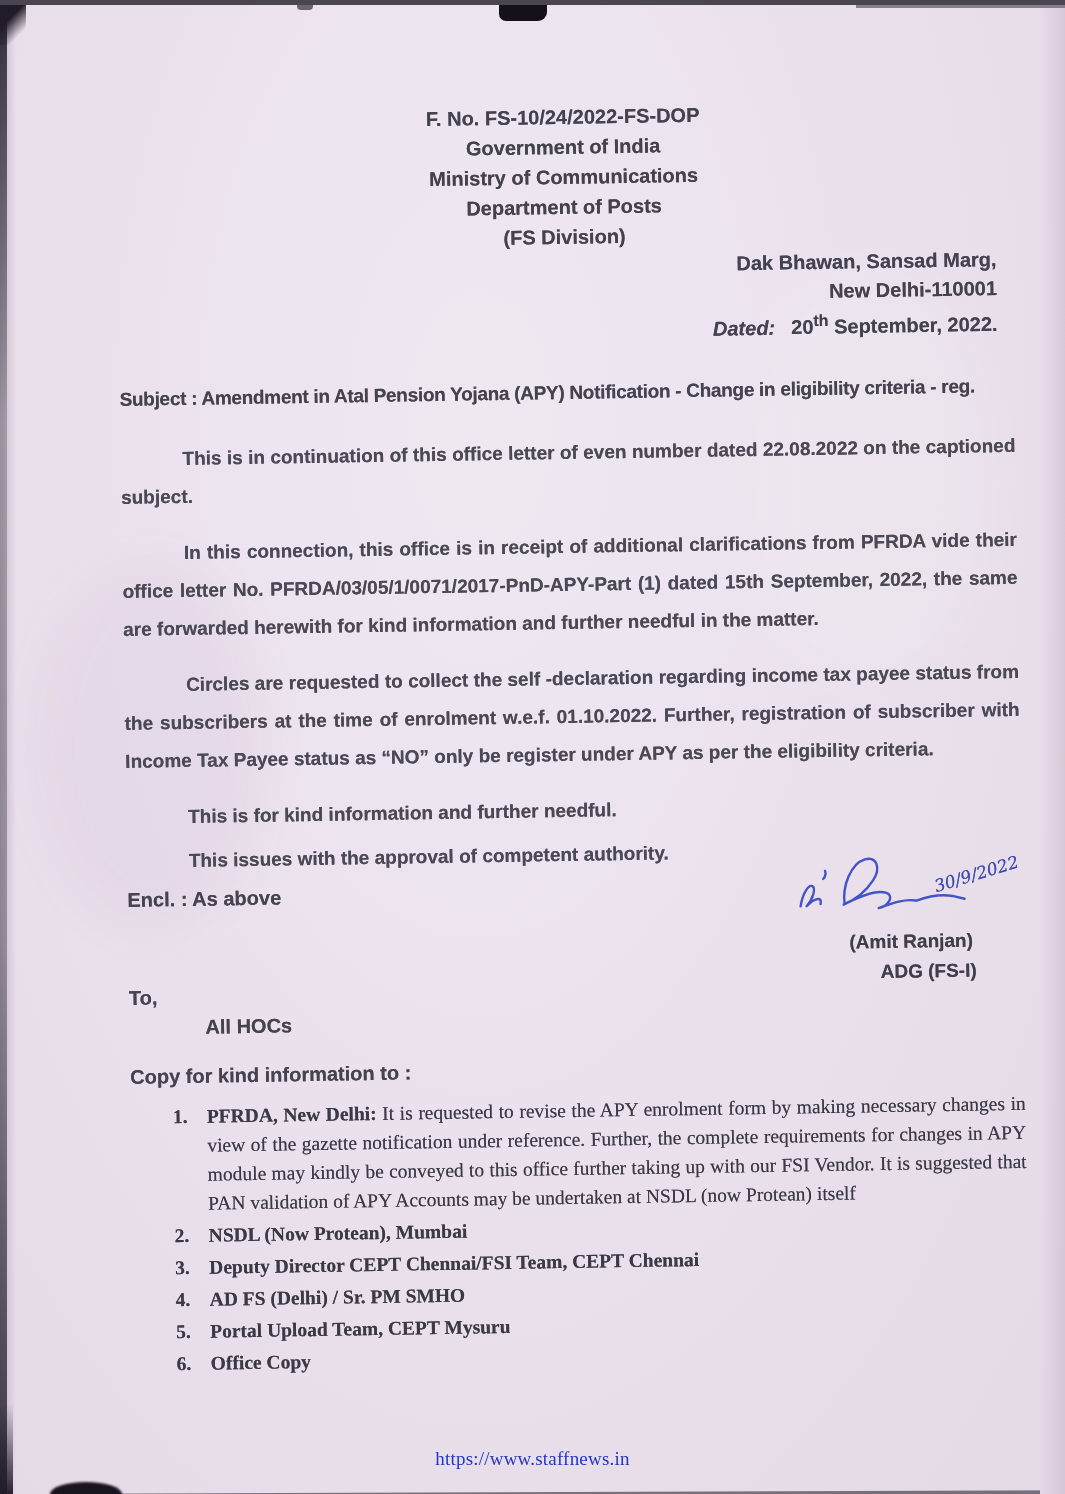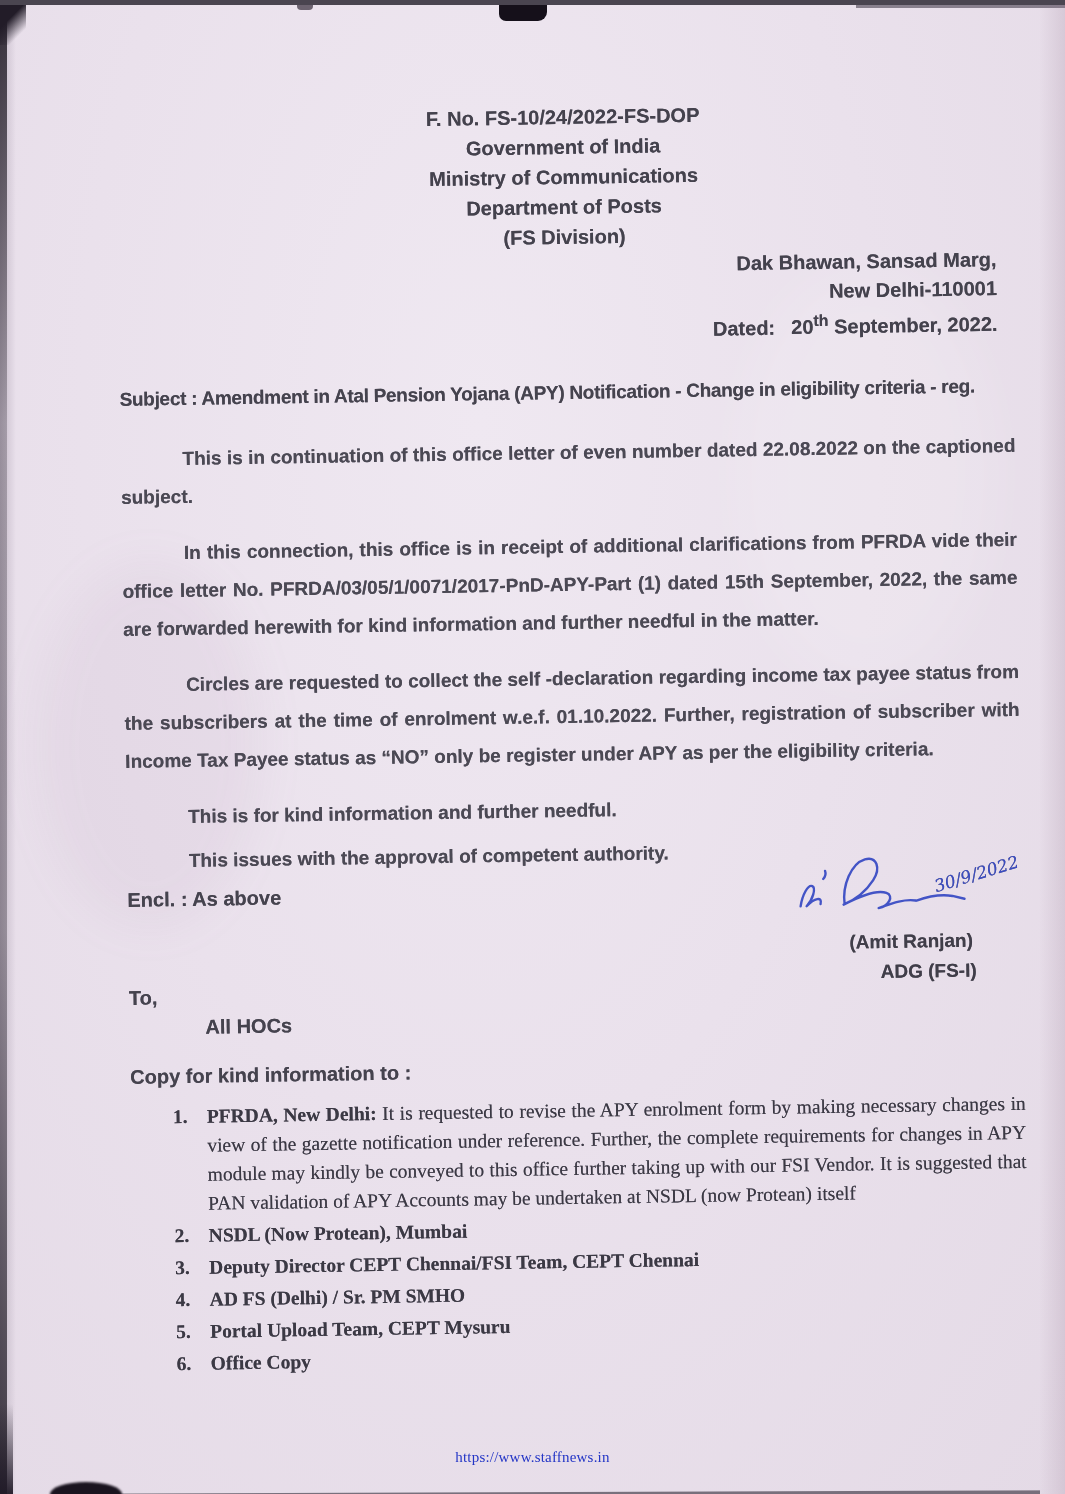--- a/index.html
+++ b/index.html
@@ -49,7 +49,7 @@
   .addr-block{text-align:right;font-weight:bold;font-size:20px;line-height:29px;
     padding-right:16px;color:#44424d;}
   .date-line sup{font-size:16px;}
-  .date-label{margin-right:16px;}
+  .date-label{margin-right:16px;font-style:italic;}
   .subject{margin-top:36px;font-weight:bold;font-size:19px;letter-spacing:-.3px;
     white-space:nowrap;color:#45434e;}
   .body-text p{

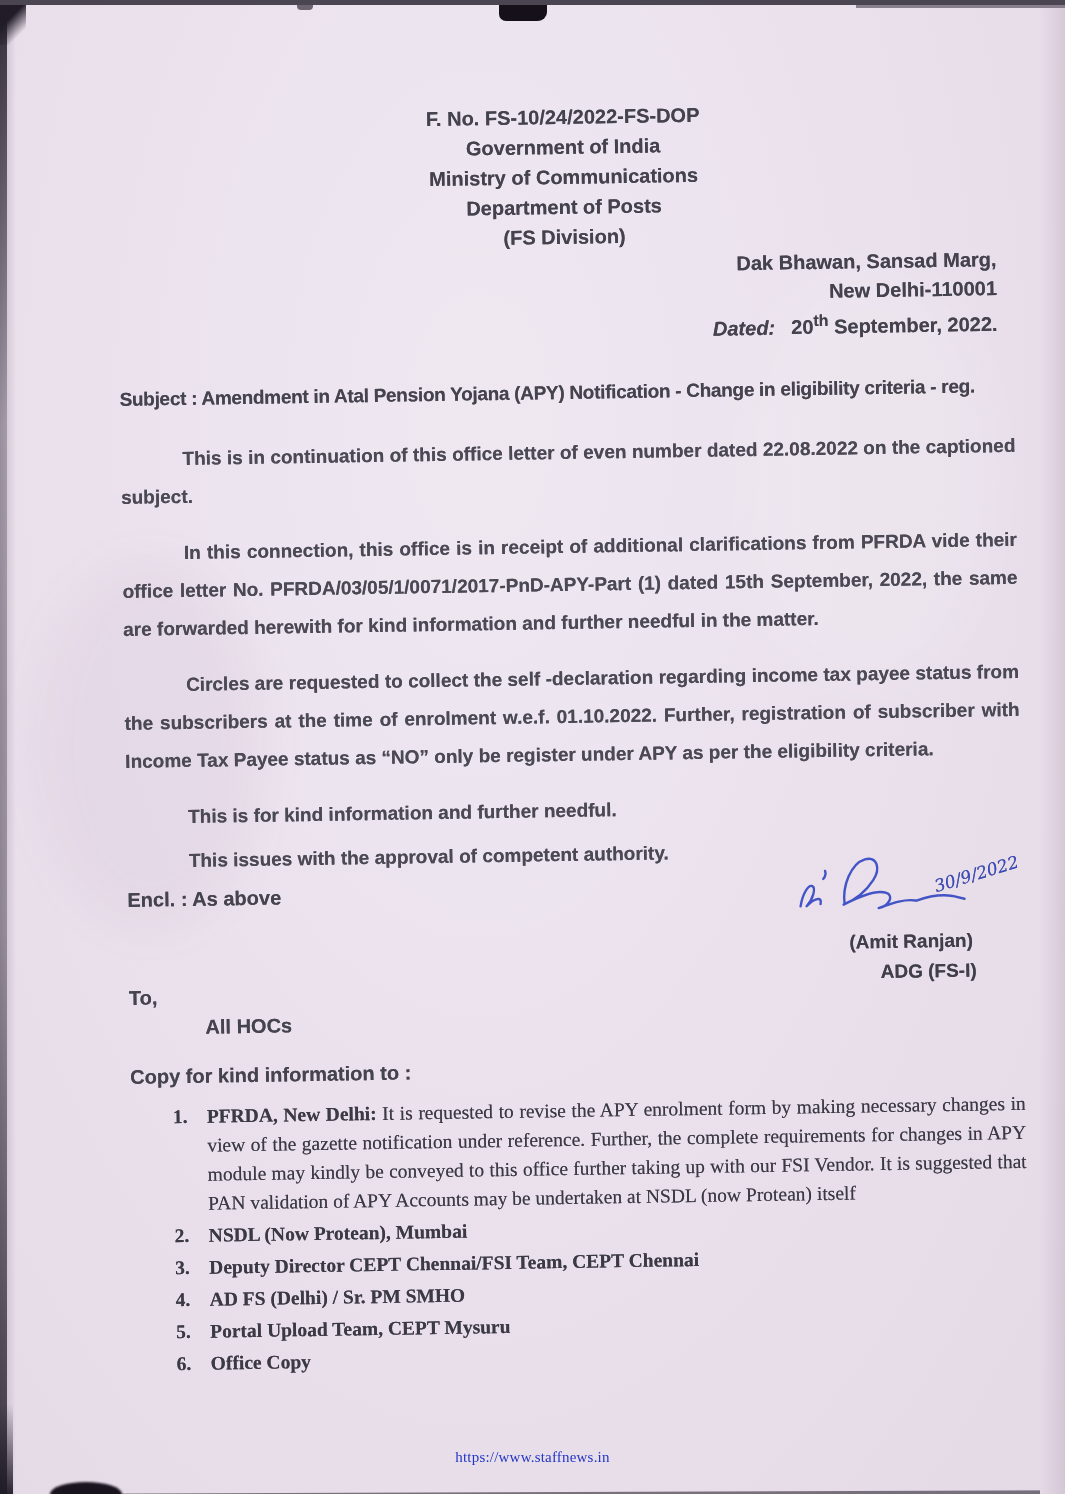--- a/index.html
+++ b/index.html
@@ -79,7 +79,7 @@
   .copy-bold{font-weight:bold;}
 
   .footer{position:absolute;top:1443px;left:0;width:1065px;text-align:center;}
-  .footer a{font-family:"Liberation Serif", serif;font-size:15px;color:#2335c6;
+  .footer a{font-family:"Liberation Serif", serif;font-size:19px;color:#2335c6;
     text-decoration:none;letter-spacing:.2px;}
 </style>
 </head>

